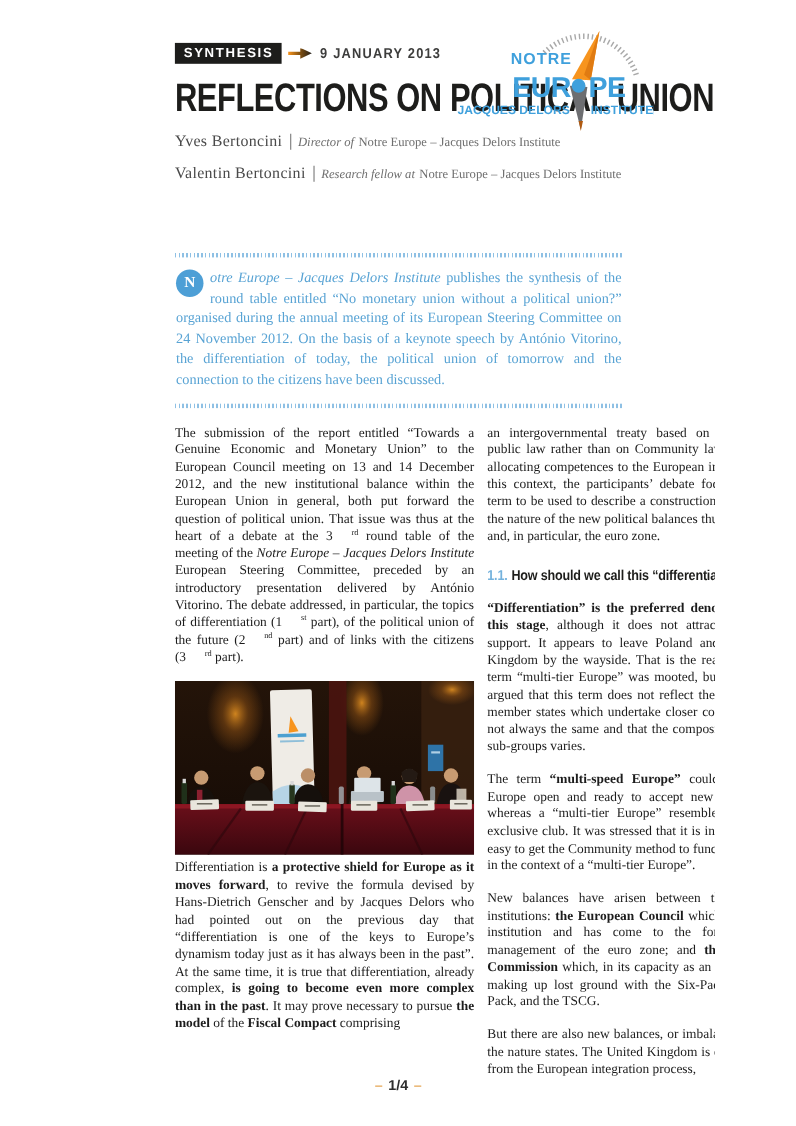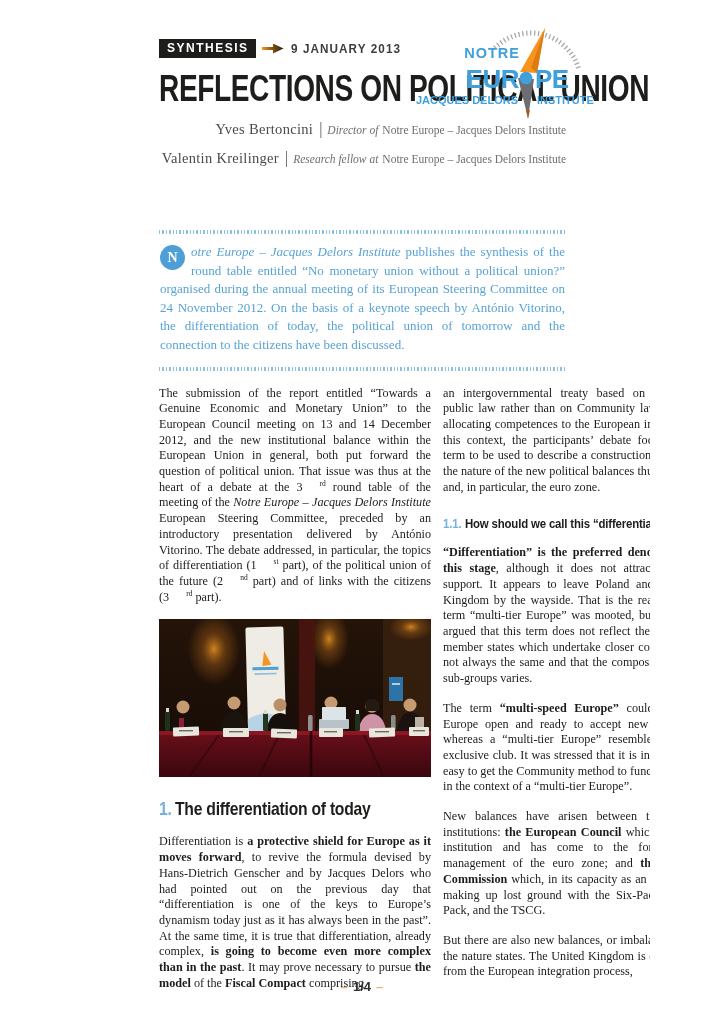--- a/index.html
+++ b/index.html
@@ -35,7 +35,7 @@
     transform:scaleX(.78); transform-origin:left center; display:inline-block;
   }
   .authors { margin-top:10px; }
-  .author-line { margin-bottom:11px; white-space:nowrap;text-align:right; }
+  .author-line { margin-bottom:11px; white-space:nowrap; }
   .author-name { font-size:14.5px; color:#4a4a4a; letter-spacing:.3px; }
   .author-sep  { color:#5a5a5a; margin:0 5px 0 6px; }
   .author-role { font-size:11.5px; font-style:italic; color:#6e6e6e; }

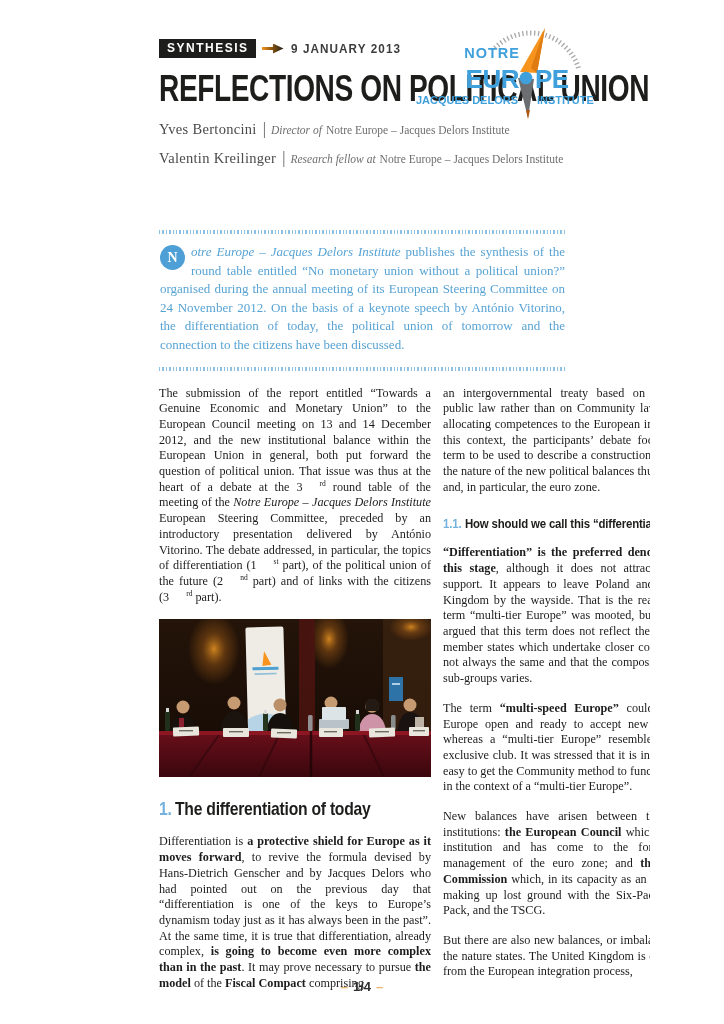--- a/index.html
+++ b/index.html
@@ -114,7 +114,7 @@
           <span class="author-org">Notre Europe – Jacques Delors Institute</span>
         </div>
         <div class="author-line">
-          <span class="author-name">Valentin Kreilinger</span><span class="author-sep">|</span><span class="author-role">Research fellow at</span>
+          <span class="author-name">Valentin Bertoncini</span><span class="author-sep">|</span><span class="author-role">Research fellow at</span>
           <span class="author-org">Notre Europe – Jacques Delors Institute</span>
         </div>
       </div>

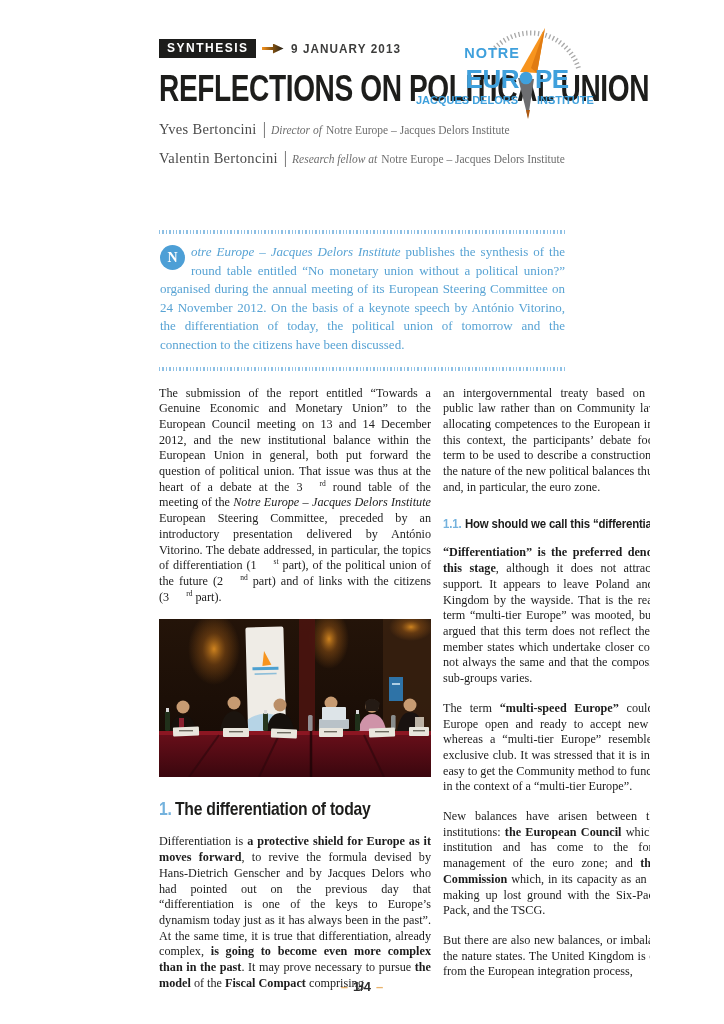--- a/index.html
+++ b/index.html
@@ -243,9 +243,6 @@
           </g>
         </svg>
 
-        <h2 class="h-section">
-          <span class="squeeze"><span class="h-num">1.</span><span>The differentiation of today</span></span>
-        </h2>
 
         <p class="para"><span>Differentiation is </span><span class="b">a protective shield for Europe as it moves forward</span><span>, to revive the formula devised by Hans-Dietrich Genscher and by Jacques Delors who had pointed out on the previous day that “differentiation is one of the keys to Europe’s dynamism today just as it has always been in the past”. At the same time, it is true that differentiation, already complex, </span><span class="b">is going to become even more complex than in the past</span><span>. It may prove necessary to pursue </span><span class="b">the model</span><span> of the </span><span class="b">Fiscal Compact</span><span> comprising</span></p>
       </div>

